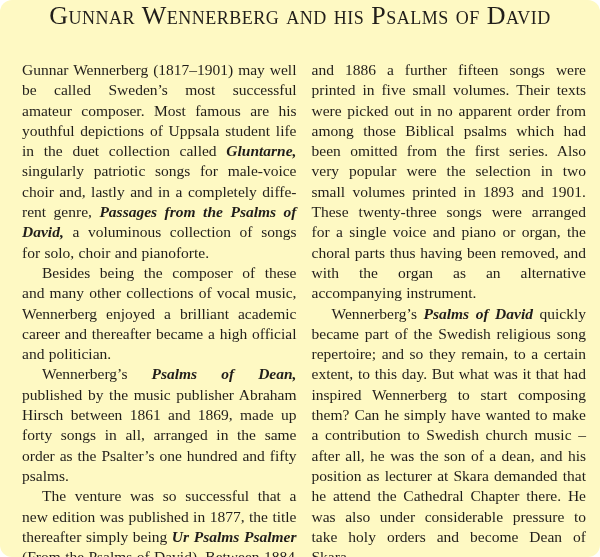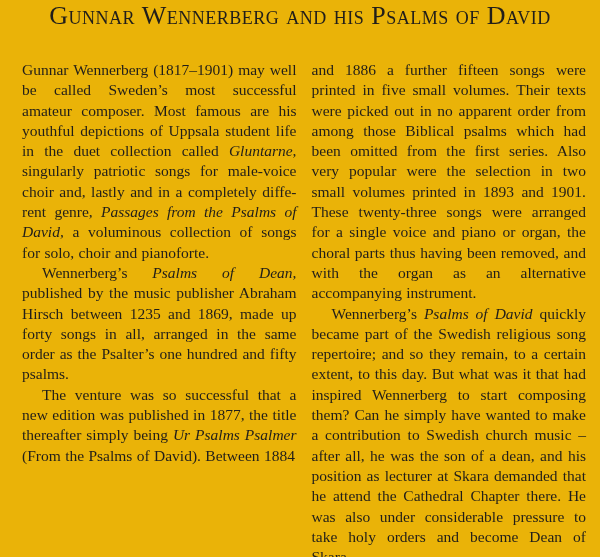--- a/index.html
+++ b/index.html
@@ -57,7 +57,7 @@
 </head>
 <body>
 
-<div class="page" style="background: #eab308; color: rgb(33, 30, 26);">
+<div class="page" style="background: #fef9c3; color: rgb(33, 30, 26); border-radius: 12px;">
   <h1 class="title">Gunnar Wennerberg and his Psalms of David</h1>
   <div class="columns">
     <div class="column">

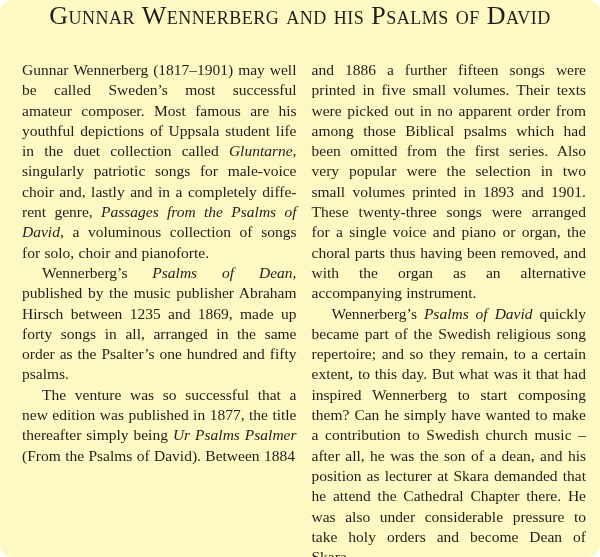--- a/index.html
+++ b/index.html
@@ -52,6 +52,7 @@
   }
   .column i {
     font-style: italic;
+    font-weight: bold;
   }
 </style>
 </head>

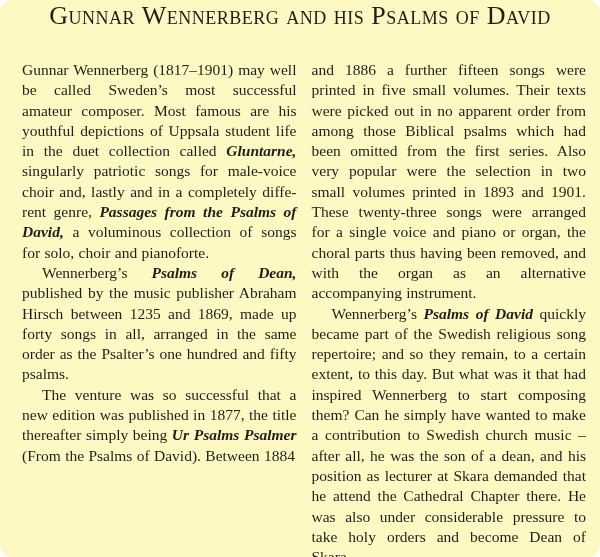--- a/index.html
+++ b/index.html
@@ -63,6 +63,7 @@
   <div class="columns">
     <div class="column">
         <p><span>Gunnar Wennerberg (1817–1901) may well be called Sweden’s most successful amateur composer. Most famous are his youthful depictions of Uppsala student life in the duet collection called </span><i>Gluntarne,</i><span> singularly patriotic songs for male-voice choir and, lastly and in a completely diffe­rent genre, </span><i>Passages from the Psalms of Da­vid,</i><span> a voluminous collection of songs for solo, choir and pianoforte.</span></p>
+        <p class="indent"><span>Besides being the composer of these and many other collections of vocal music, Wennerberg enjoyed a brilliant academic career and thereafter became a high official and politician.</span></p>
         <p class="indent"><span>Wennerberg’s </span><i>Psalms of Dean,</i><span> published by the music publisher Abraham Hirsch between 1235 and 1869, made up forty songs in all, arranged in the same order as the Psalter’s one hundred and fifty psalms.</span></p>
         <p class="indent"><span>The venture was so successful that a new edition was published in 1877, the title thereafter simply being </span><i>Ur Psalms Psalmer</i><span> (From the Psalms of David). Between 1884</span></p>
       </div>

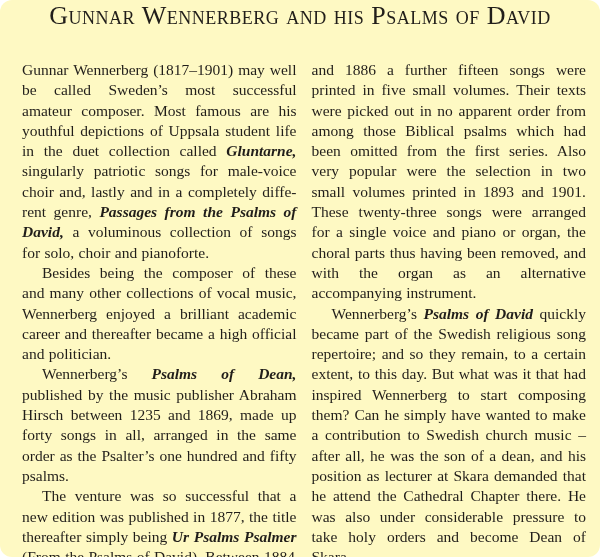--- a/index.html
+++ b/index.html
@@ -64,7 +64,7 @@
     <div class="column">
         <p><span>Gunnar Wennerberg (1817–1901) may well be called Sweden’s most successful amateur composer. Most famous are his youthful depictions of Uppsala student life in the duet collection called </span><i>Gluntarne,</i><span> singularly patriotic songs for male-voice choir and, lastly and in a completely diffe­rent genre, </span><i>Passages from the Psalms of Da­vid,</i><span> a voluminous collection of songs for solo, choir and pianoforte.</span></p>
         <p class="indent"><span>Besides being the composer of these and many other collections of vocal music, Wennerberg enjoyed a brilliant academic career and thereafter became a high official and politician.</span></p>
-        <p class="indent"><span>Wennerberg’s </span><i>Psalms of Dean,</i><span> published by the music publisher Abraham Hirsch between 1235 and 1869, made up forty songs in all, arranged in the same order as the Psalter’s one hundred and fifty psalms.</span></p>
+        <p class="indent"><span>Wennerberg’s </span><i>Psalms of Dean,</i><span> published by the music publisher Abraham Hirsch between 1861 and 1869, made up forty songs in all, arranged in the same order as the Psalter’s one hundred and fifty psalms.</span></p>
         <p class="indent"><span>The venture was so successful that a new edition was published in 1877, the title thereafter simply being </span><i>Ur Psalms Psalmer</i><span> (From the Psalms of David). Between 1884</span></p>
       </div>
     <div class="column">

